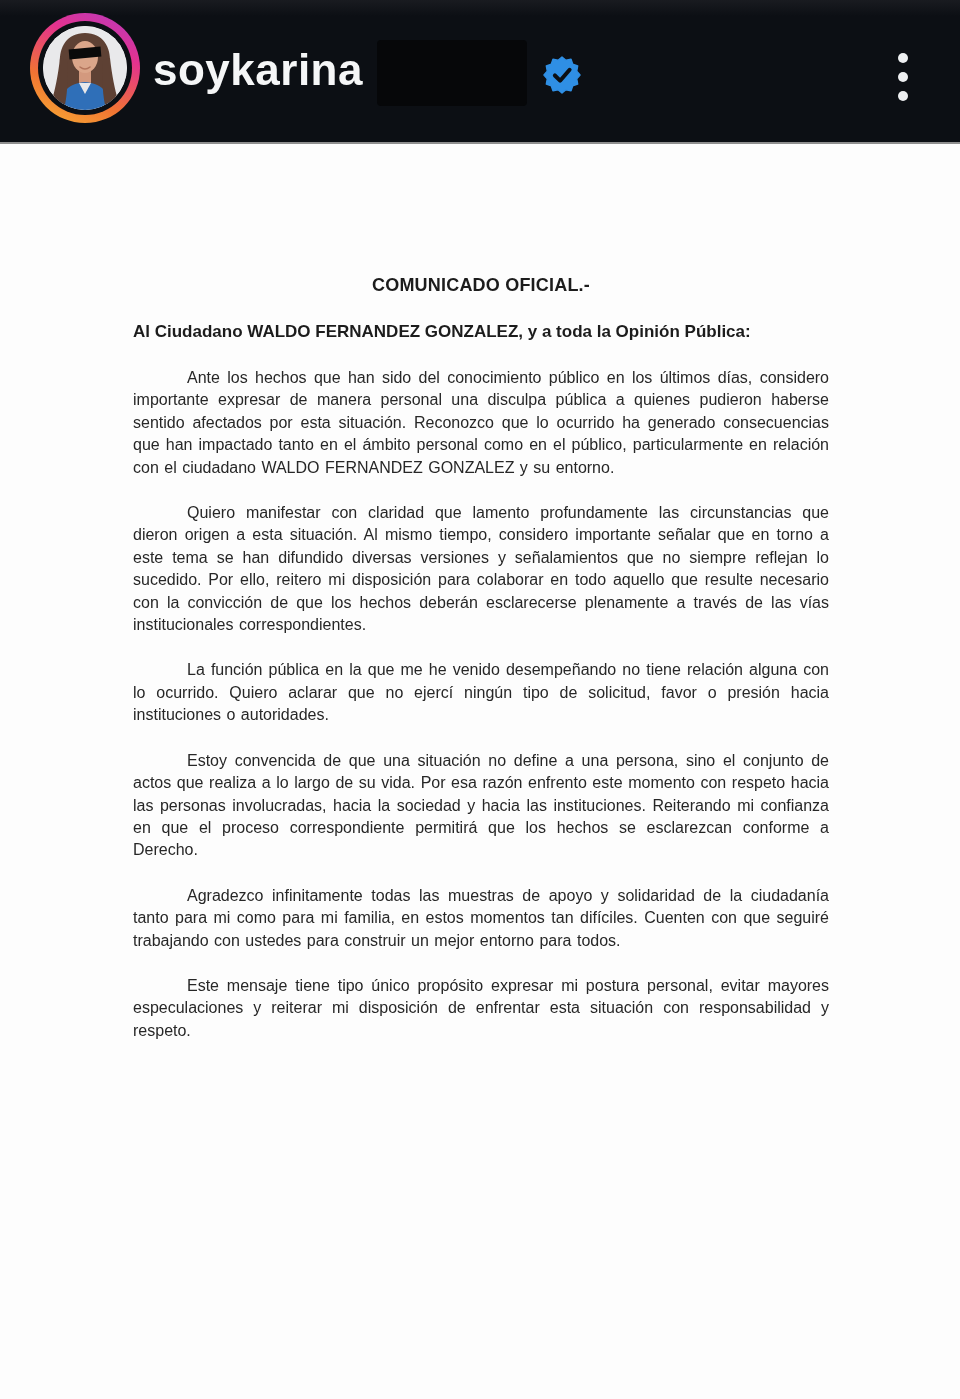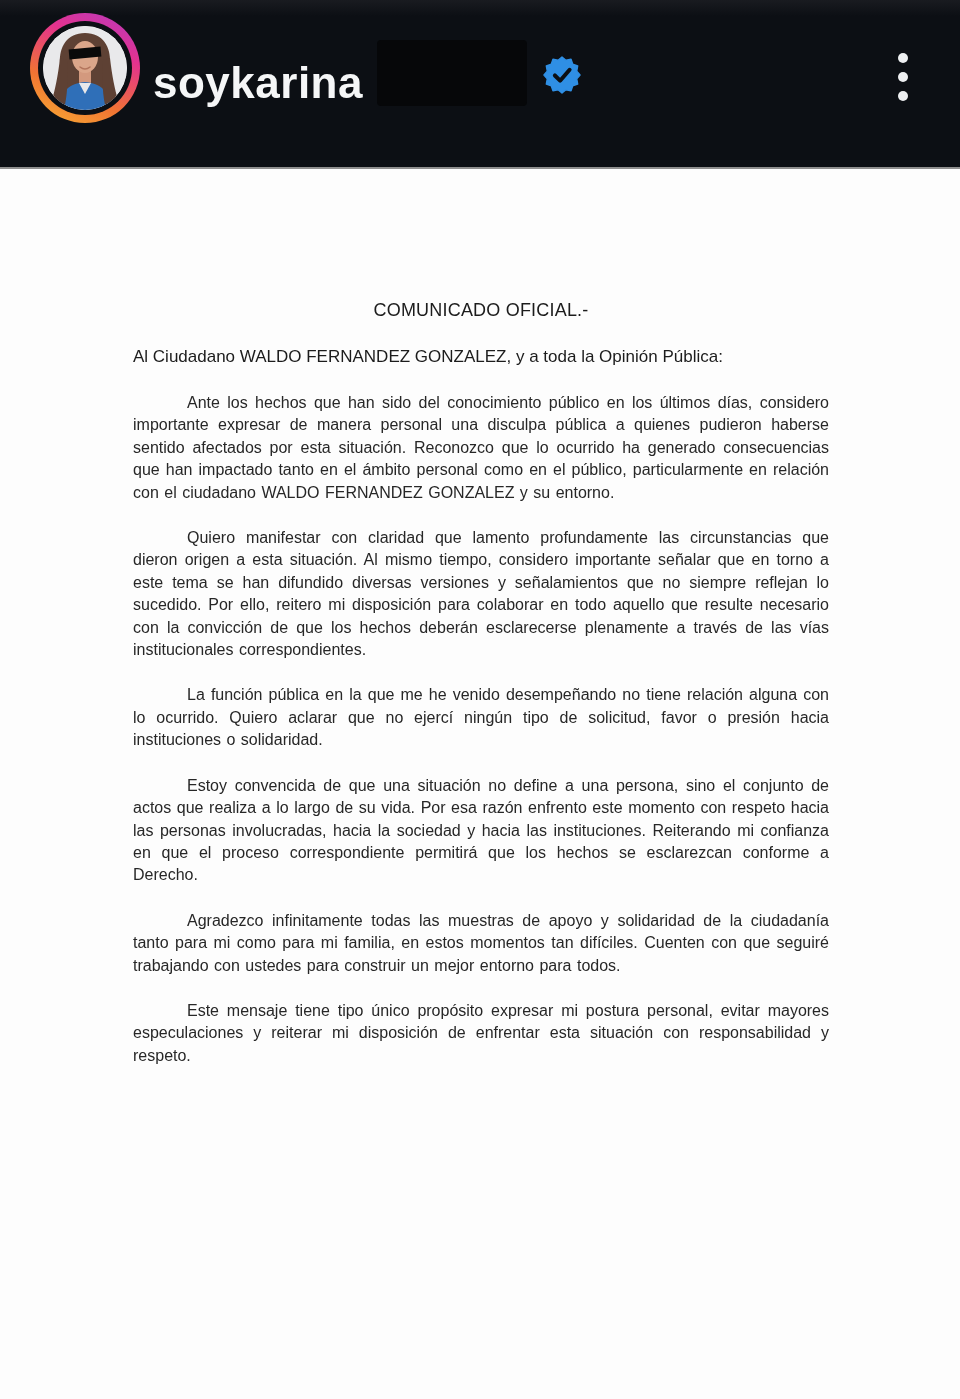--- a/index.html
+++ b/index.html
@@ -16,7 +16,7 @@
   
   .topbar {
     position: relative;
-    height: 169px;
+    height: 144px;
     background: linear-gradient(180deg, #191b20 0px, #0c0f14 16px);
     border-bottom: 2px solid #8f8f8f;
   }

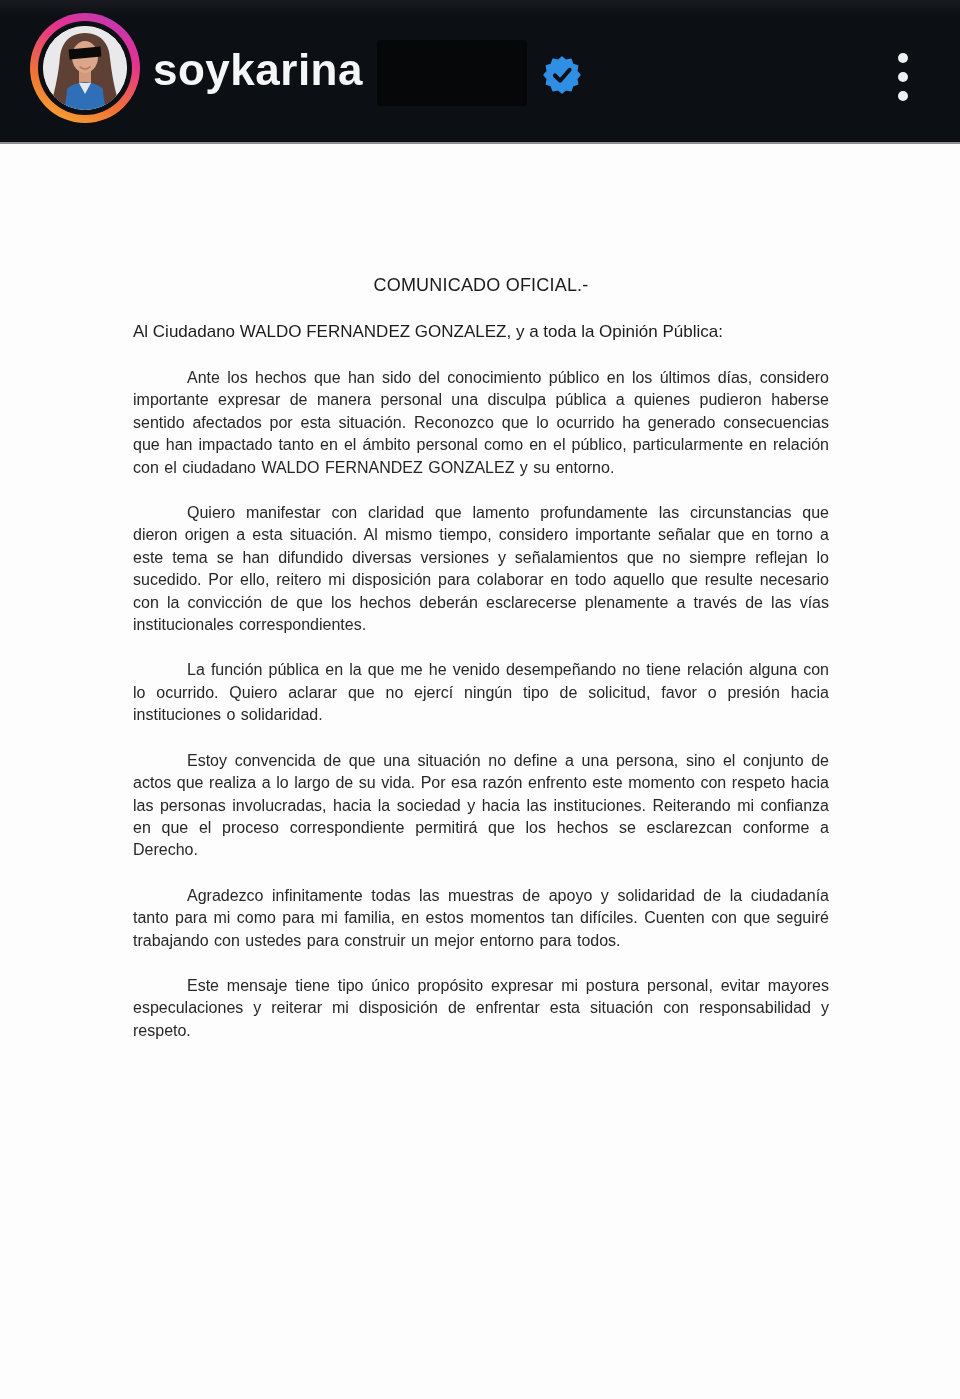--- a/index.html
+++ b/index.html
@@ -91,7 +91,7 @@
   .doc-title {
     margin: 0 0 26px 0;
     font-size: 18px;
-    font-weight: 400;
+    font-weight: 700;
     text-align: center;
     color: #1c1c1c;
     letter-spacing: 0.2px;

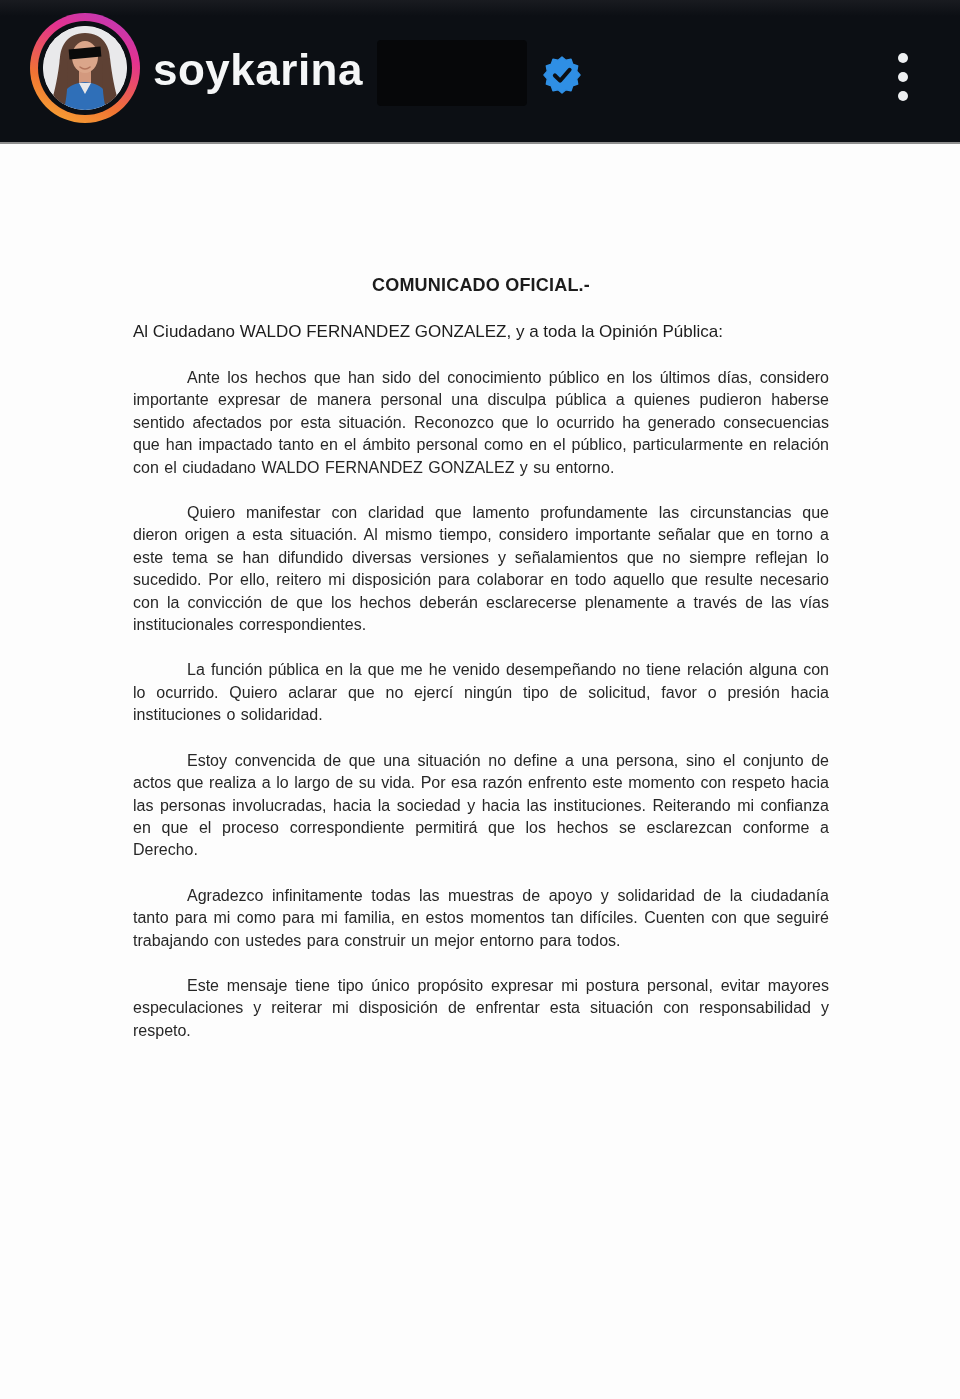--- a/index.html
+++ b/index.html
@@ -99,7 +99,7 @@
   .doc-salutation {
     margin: 0 0 25px 0;
     font-size: 17px;
-    font-weight: 400;
+    font-weight: 700;
     text-align: left;
     color: #1c1c1c;
   }

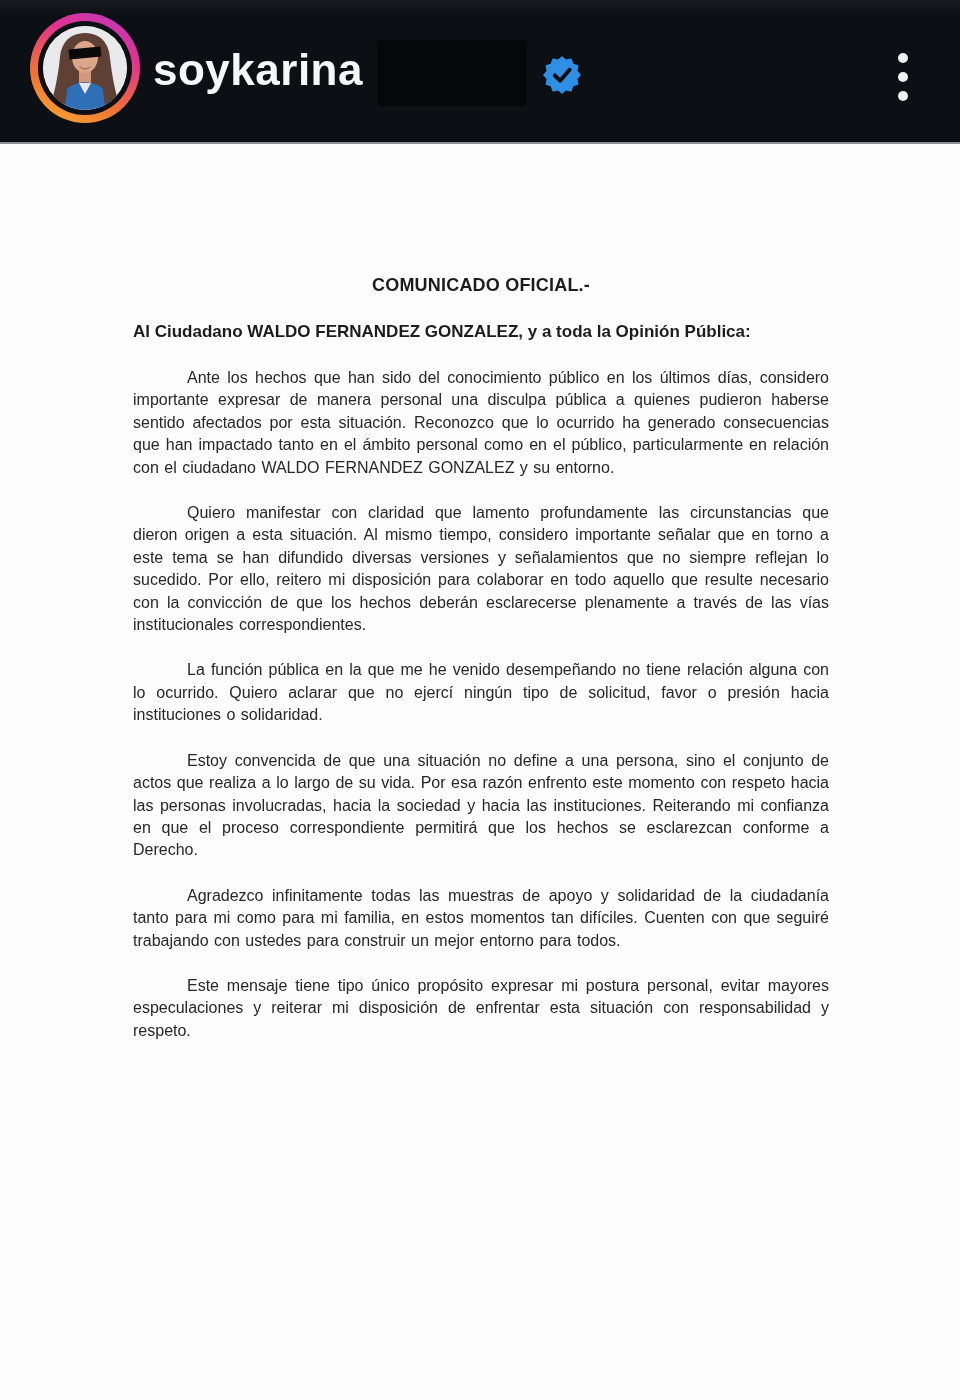--- a/index.html
+++ b/index.html
@@ -174,7 +174,7 @@
 
     <p class="doc-par">Ante los hechos que han sido del conocimiento público en los últimos días, considero importante expresar de manera personal una disculpa pública a quienes pudieron haberse sentido afectados por esta situación. Reconozco que lo ocurrido ha generado consecuencias que han impactado tanto en el ámbito personal como en el público, particularmente en relación con el ciudadano WALDO FERNANDEZ GONZALEZ y su entorno.</p>
     <p class="doc-par">Quiero manifestar con claridad que lamento profundamente las circunstancias que dieron origen a esta situación. Al mismo tiempo, considero importante señalar que en torno a este tema se han difundido diversas versiones y señalamientos que no siempre reflejan lo sucedido. Por ello, reitero mi disposición para colaborar en todo aquello que resulte necesario con la convicción de que los hechos deberán esclarecerse plenamente a través de las vías institucionales correspondientes.</p>
-    <p class="doc-par">La función pública en la que me he venido desempeñando no tiene relación alguna con lo ocurrido. Quiero aclarar que no ejercí ningún tipo de solicitud, favor o presión hacia instituciones o solidaridad.</p>
+    <p class="doc-par">La función pública en la que me he venido desempeñando no tiene relación alguna con lo ocurrido. Quiero aclarar que no ejercí ningún tipo de solicitud, favor o presión hacia instituciones o autoridades.</p>
     <p class="doc-par">Estoy convencida de que una situación no define a una persona, sino el conjunto de actos que realiza a lo largo de su vida. Por esa razón enfrento este momento con respeto hacia las personas involucradas, hacia la sociedad y hacia las instituciones. Reiterando mi confianza en que el proceso correspondiente permitirá que los hechos se esclarezcan conforme a Derecho.</p>
     <p class="doc-par">Agradezco infinitamente todas las muestras de apoyo y solidaridad de la ciudadanía tanto para mi como para mi familia, en estos momentos tan difíciles. Cuenten con que seguiré trabajando con ustedes para construir un mejor entorno para todos.</p>
     <p class="doc-par">Este mensaje tiene tipo único propósito expresar mi postura personal, evitar mayores especulaciones y reiterar mi disposición de enfrentar esta situación con responsabilidad y respeto.</p>

